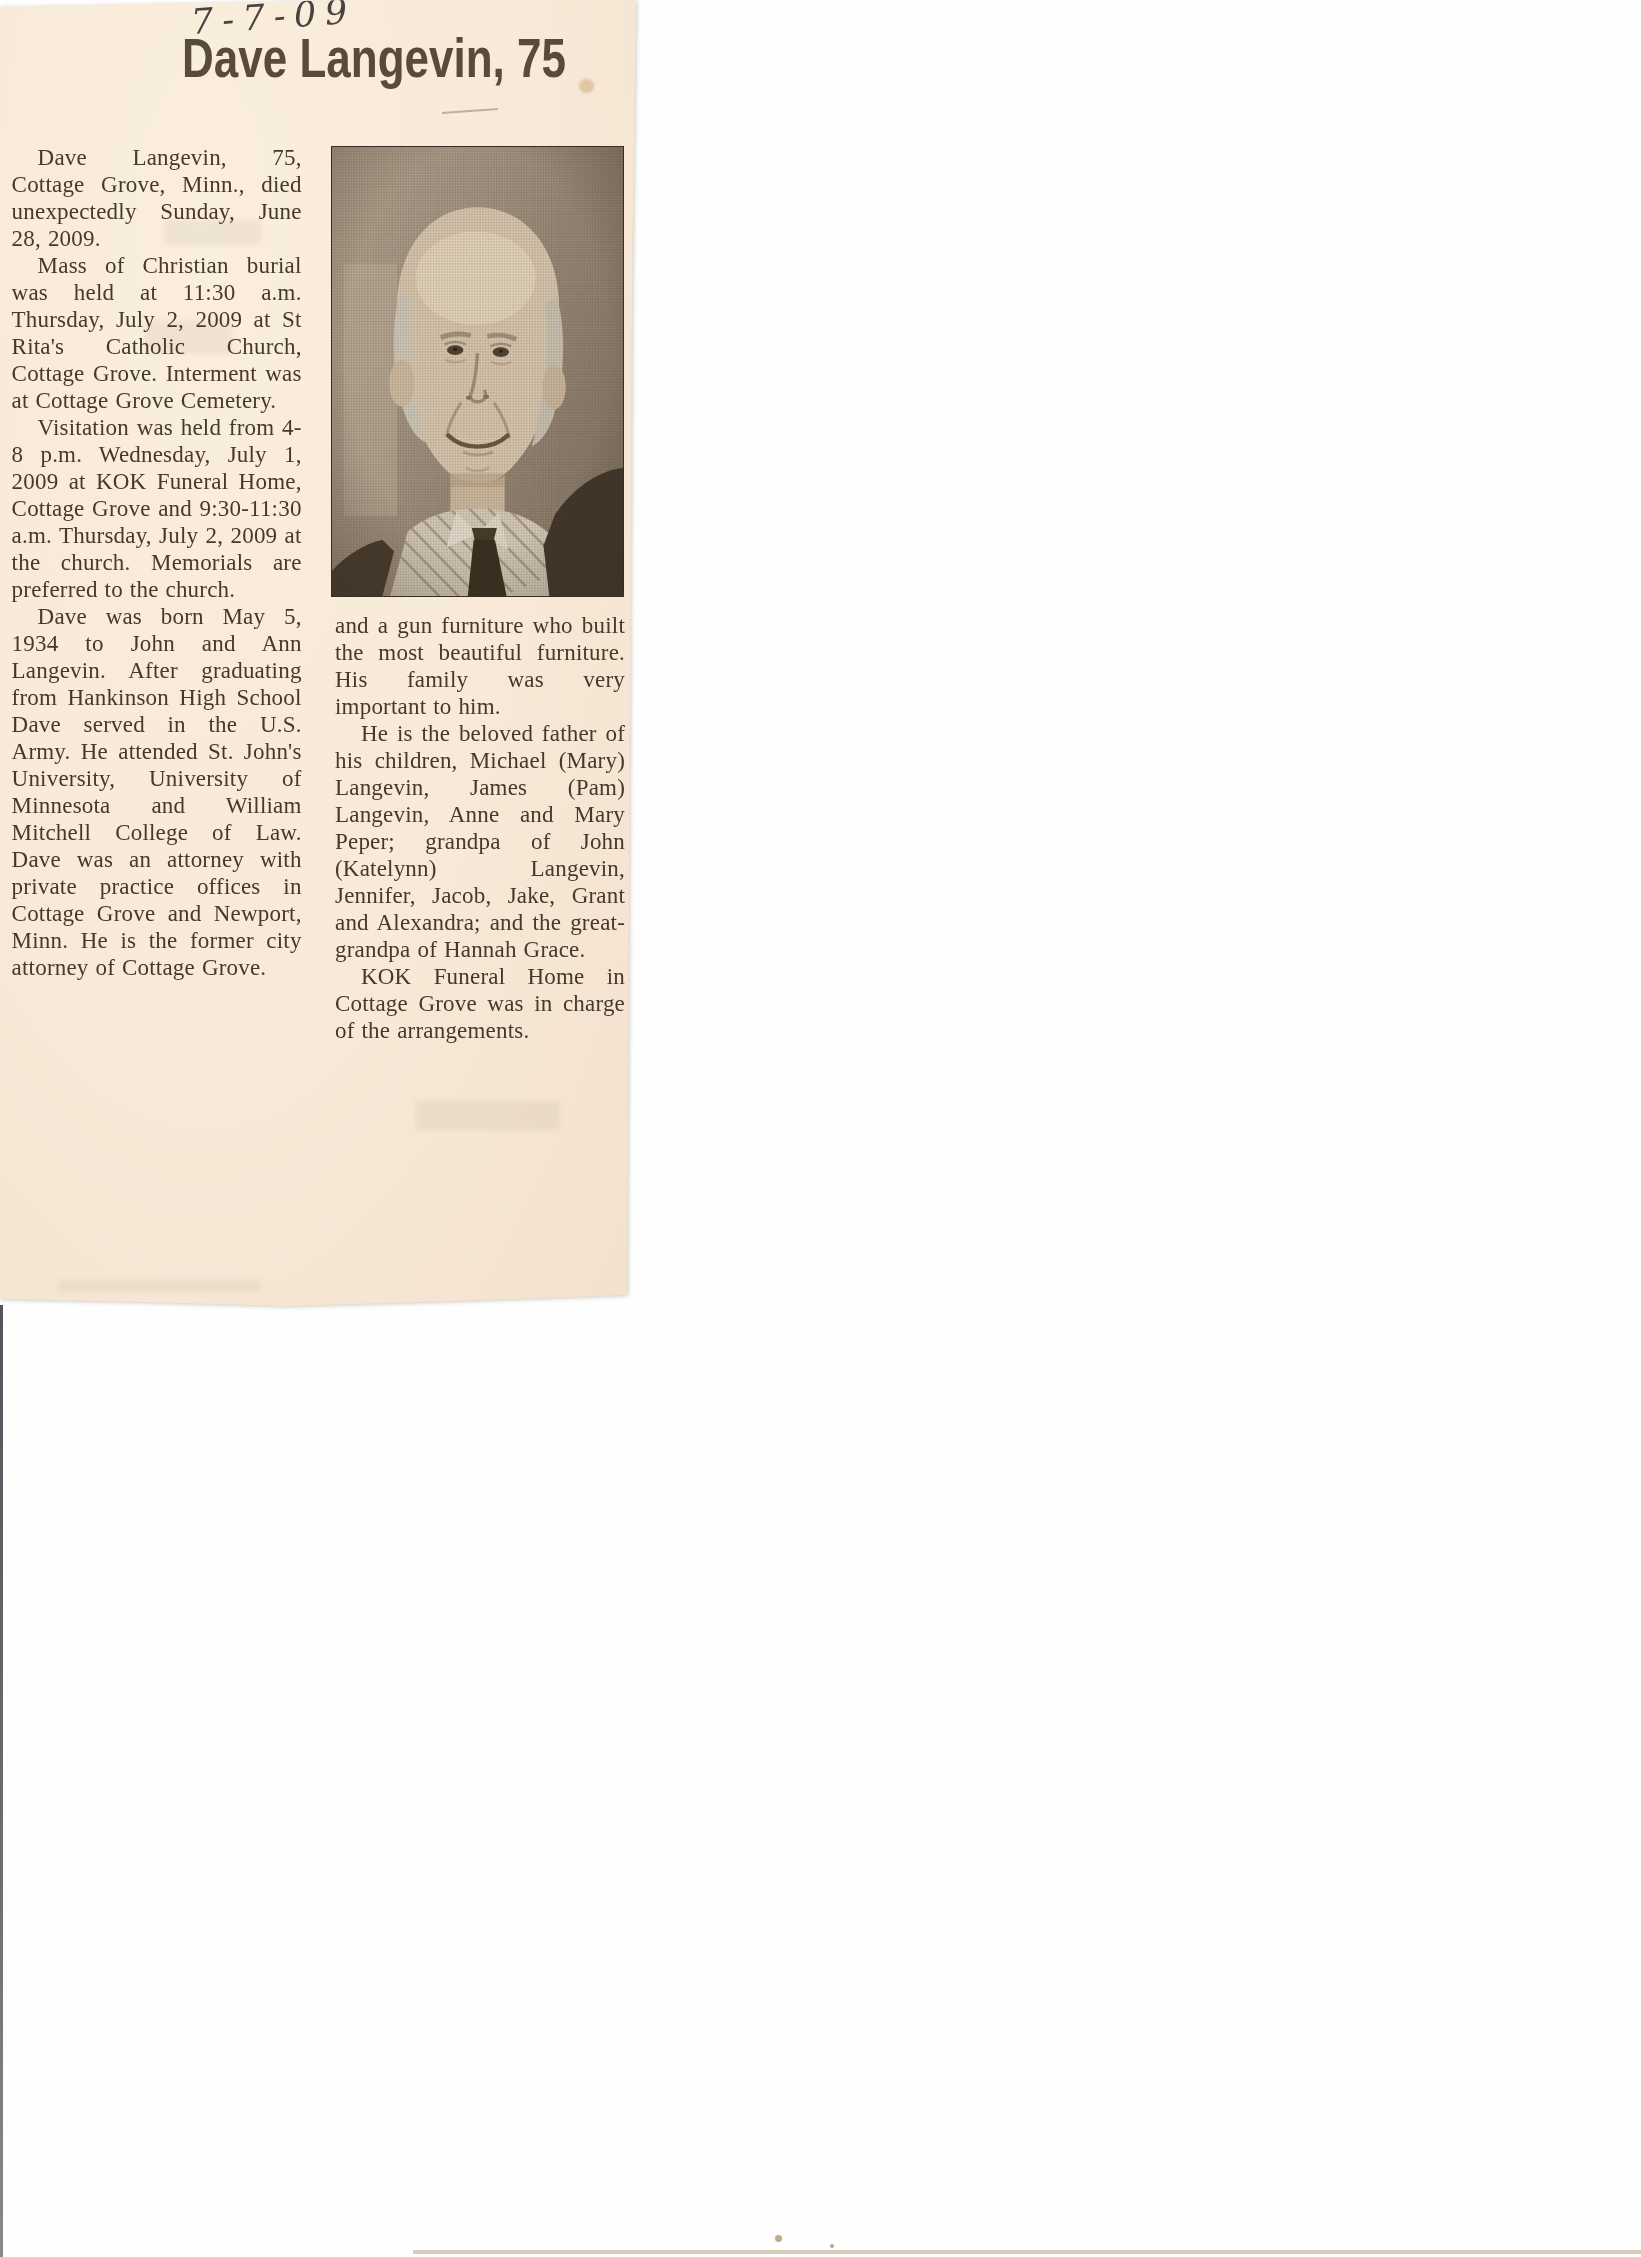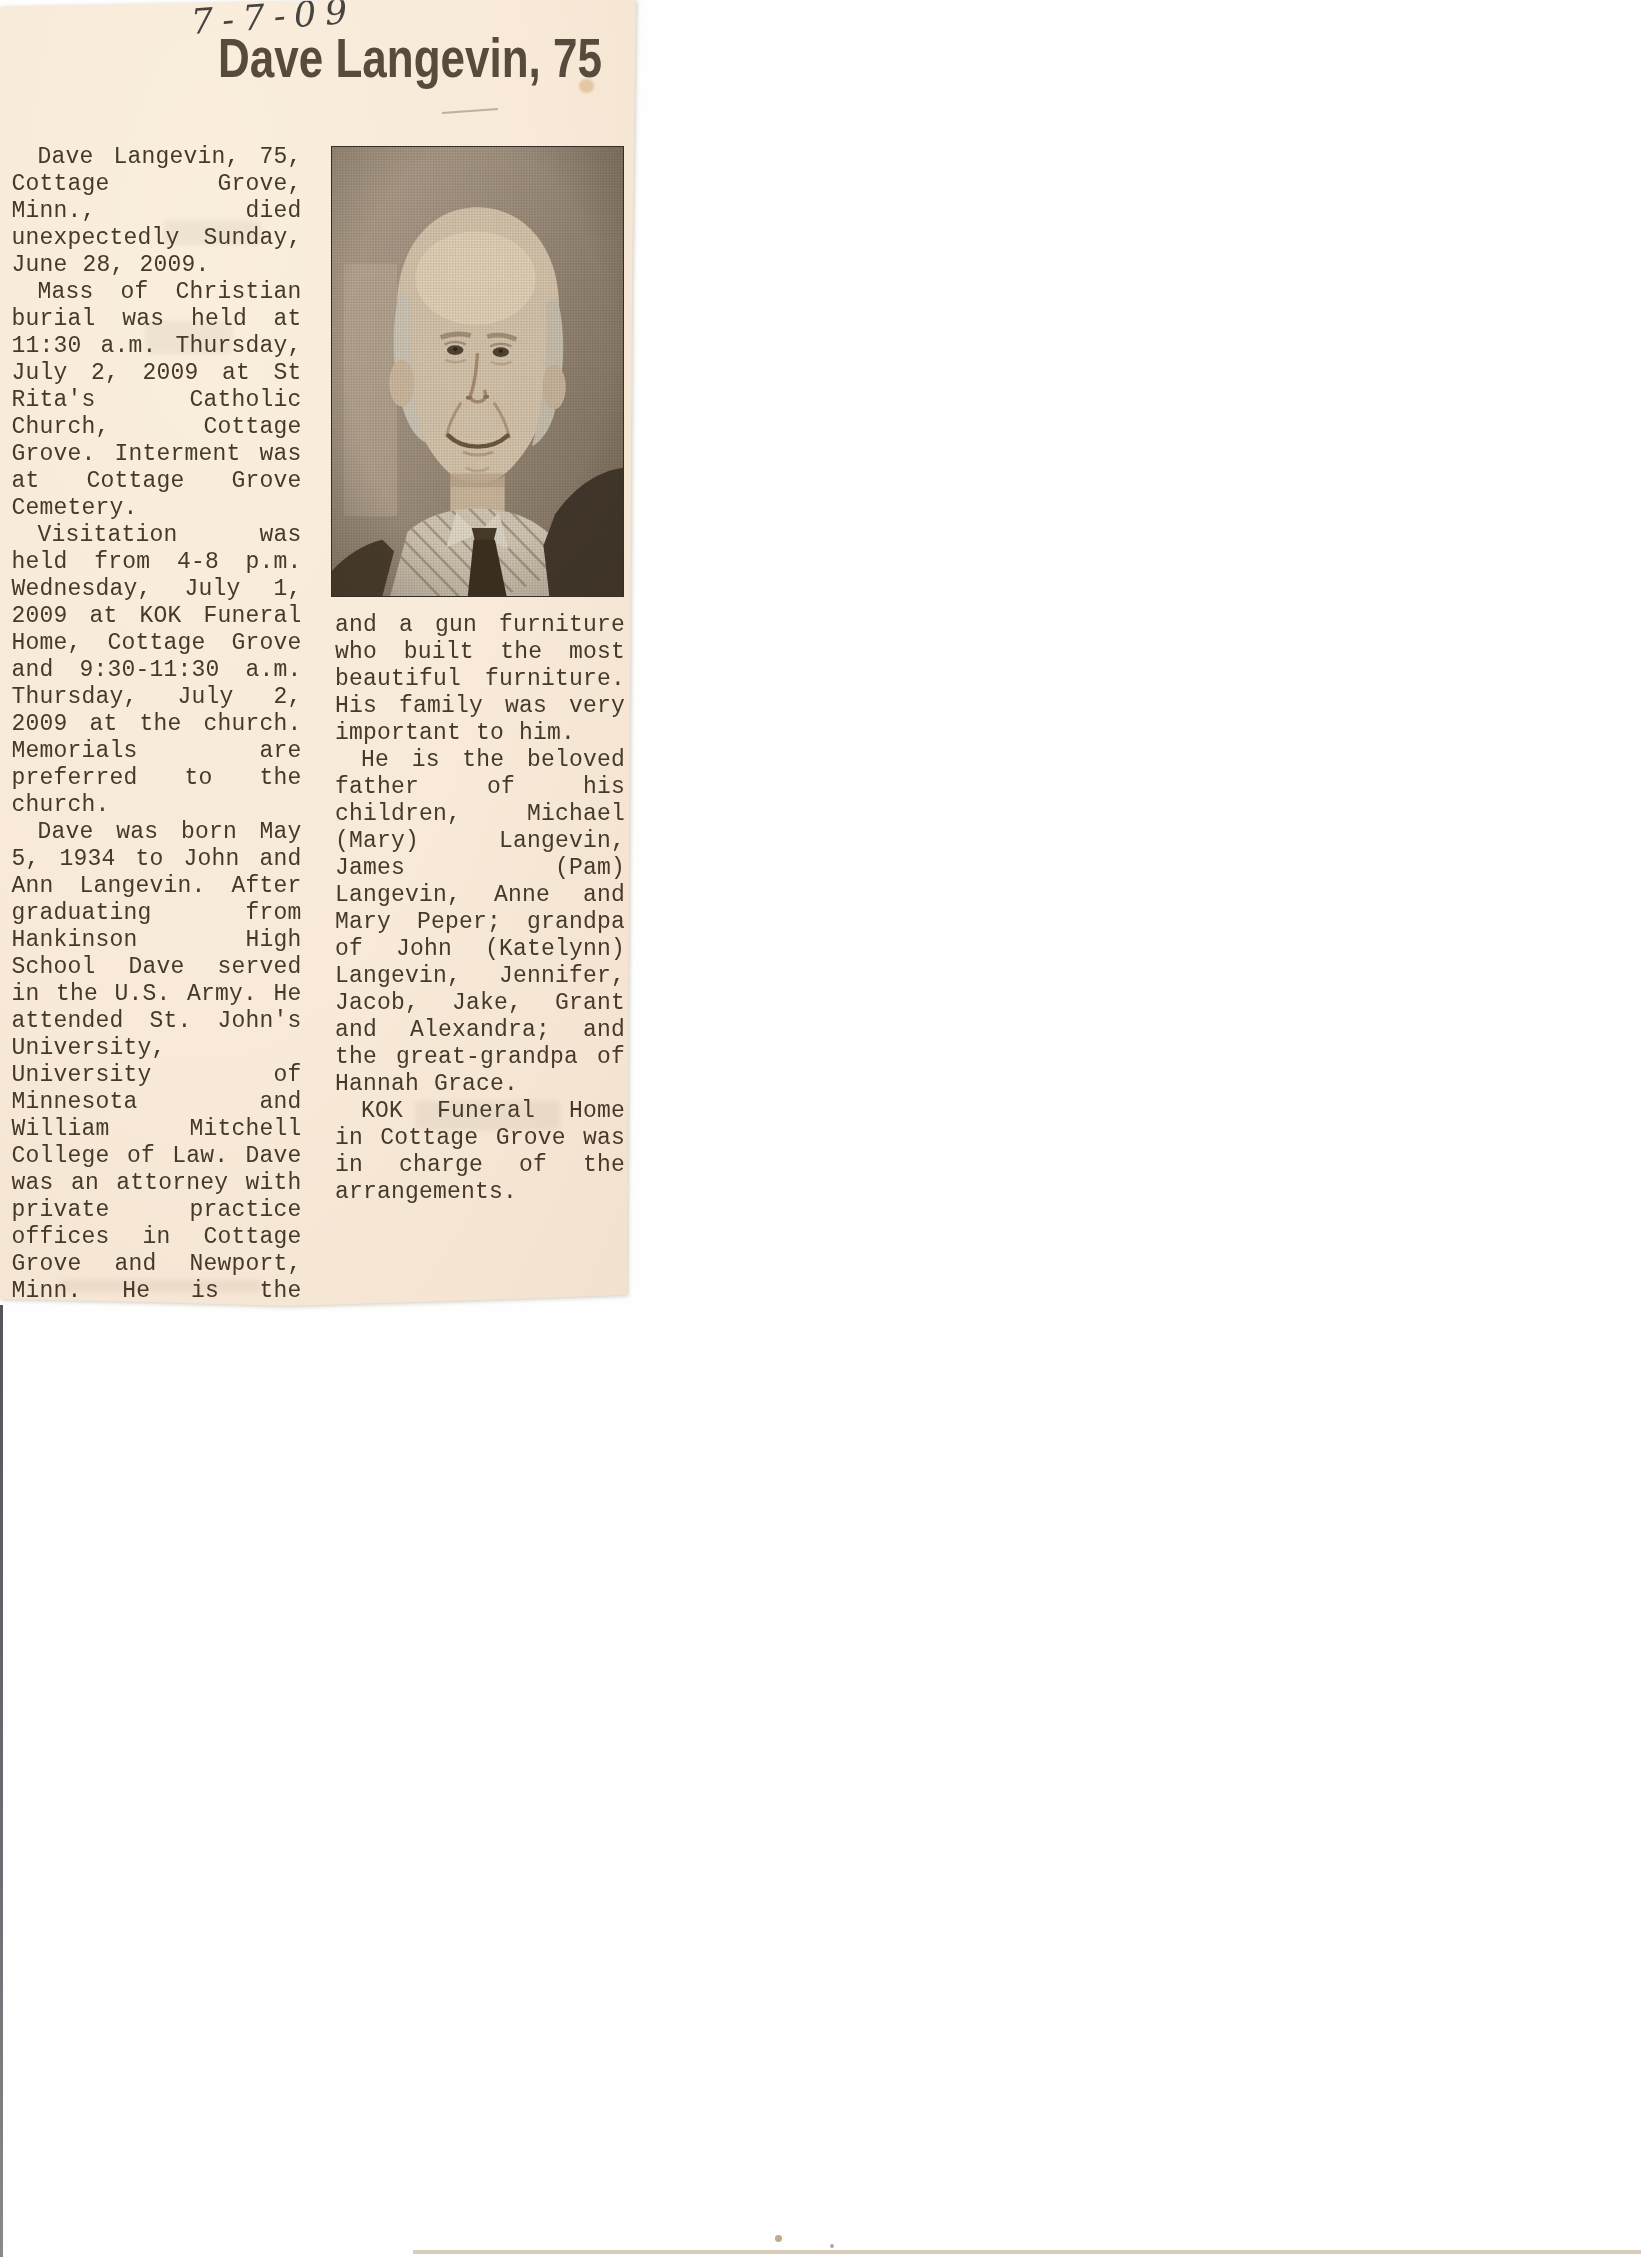--- a/index.html
+++ b/index.html
@@ -30,7 +30,7 @@
     transform:rotate(-4deg);white-space:nowrap;
   }
 
-  .headline-wrap{position:absolute;left:0;top:31px;width:748px;text-align:center;margin-left:36px;}
+  .headline-wrap{position:absolute;left:0;top:31px;width:748px;text-align:center;}
   .headline{
     display:inline-block;margin:0;
     font-family:"Liberation Sans", sans-serif;font-weight:bold;

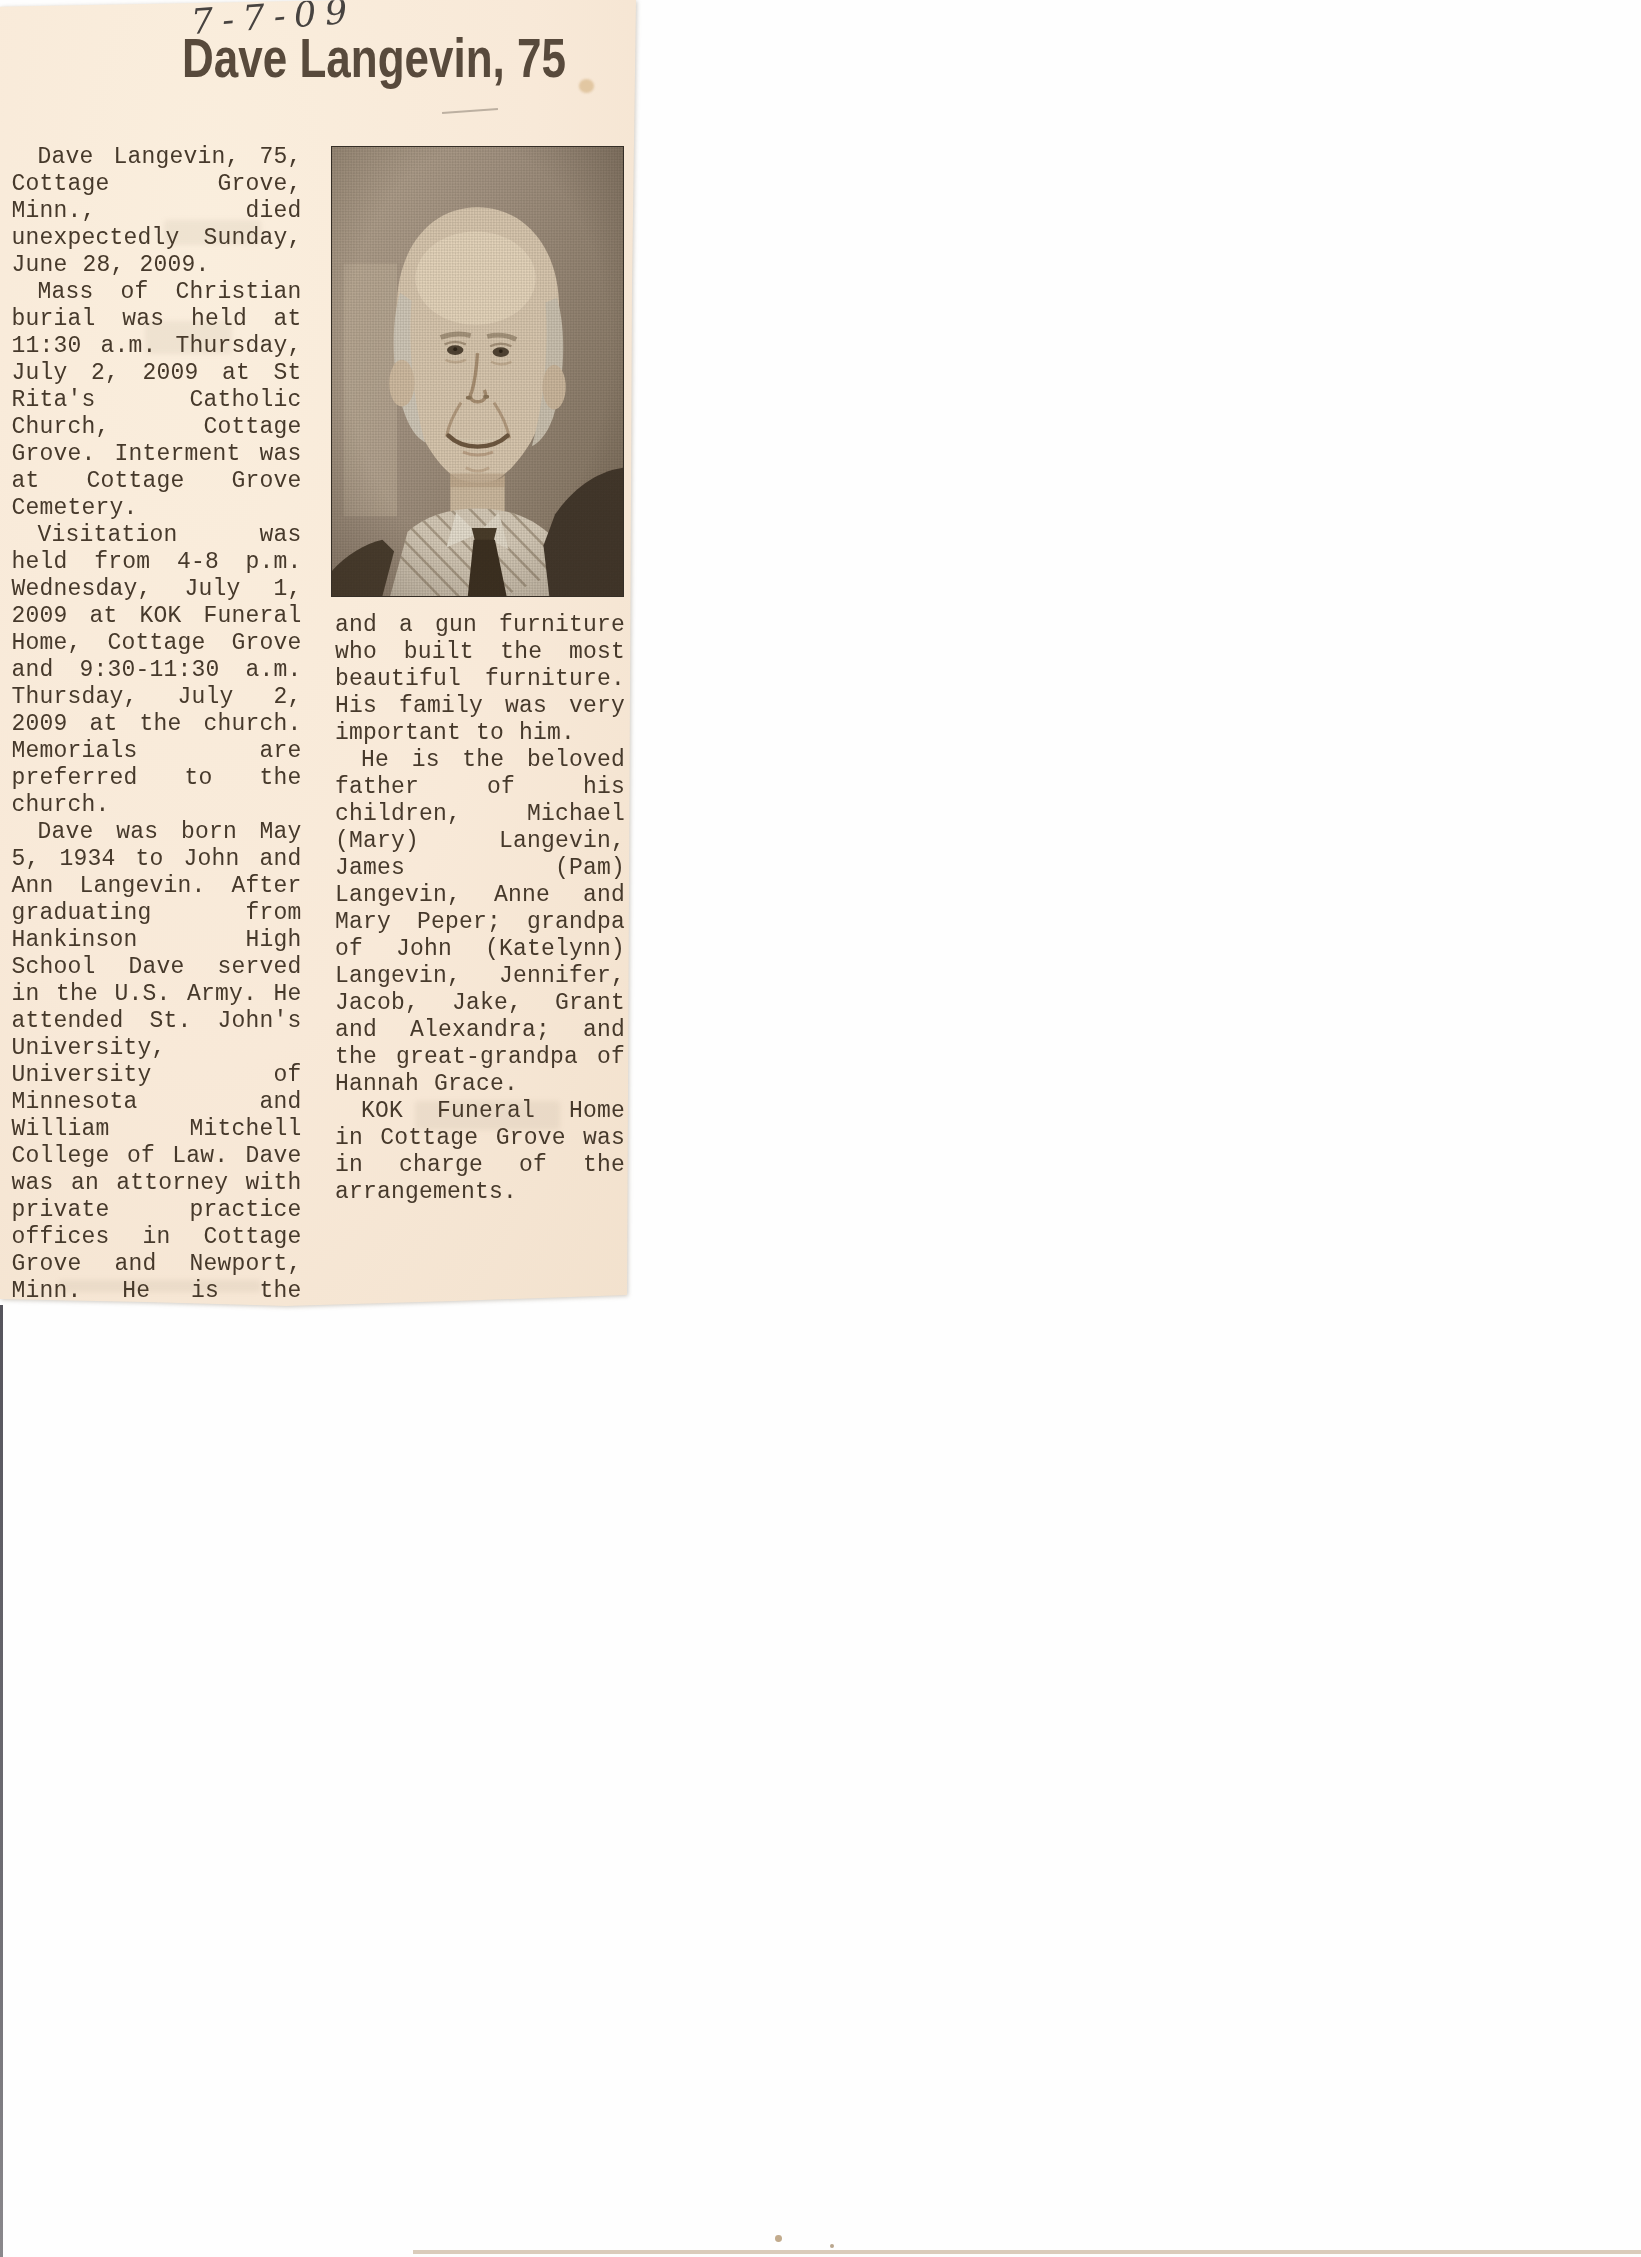--- a/index.html
+++ b/index.html
@@ -50,7 +50,7 @@
   .col-right{left:335px;top:612px;width:290px;}
   .col p{
     margin:0;text-align:justify;text-indent:26px;
-    font-family:Liberation Mono, monospace;
+    font-family:Liberation Serif, serif;
     font-size:23px;line-height:27px;
     letter-spacing:0.2px;word-spacing:1px;
     color:#46392b;

